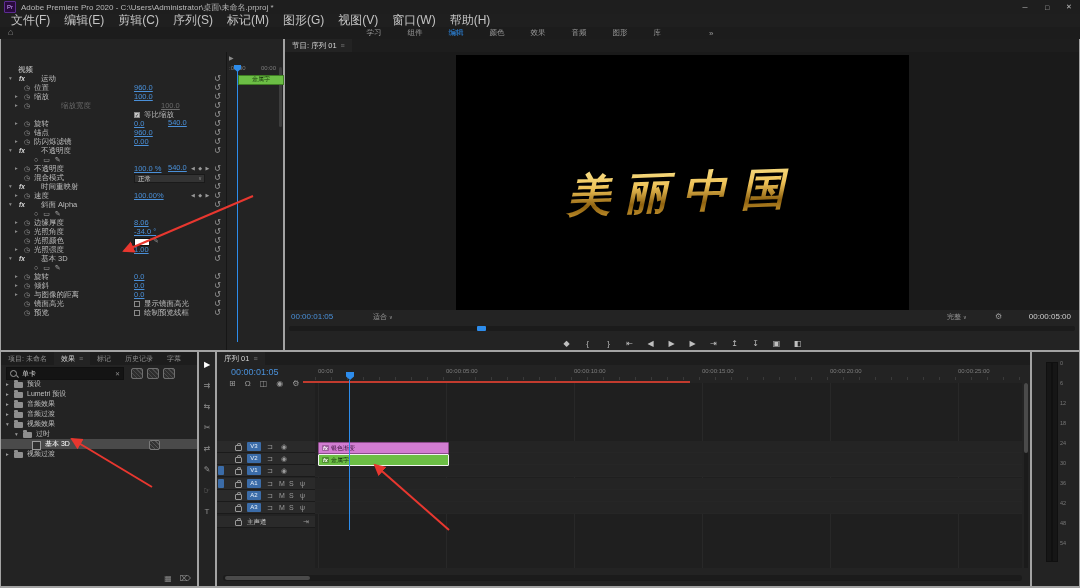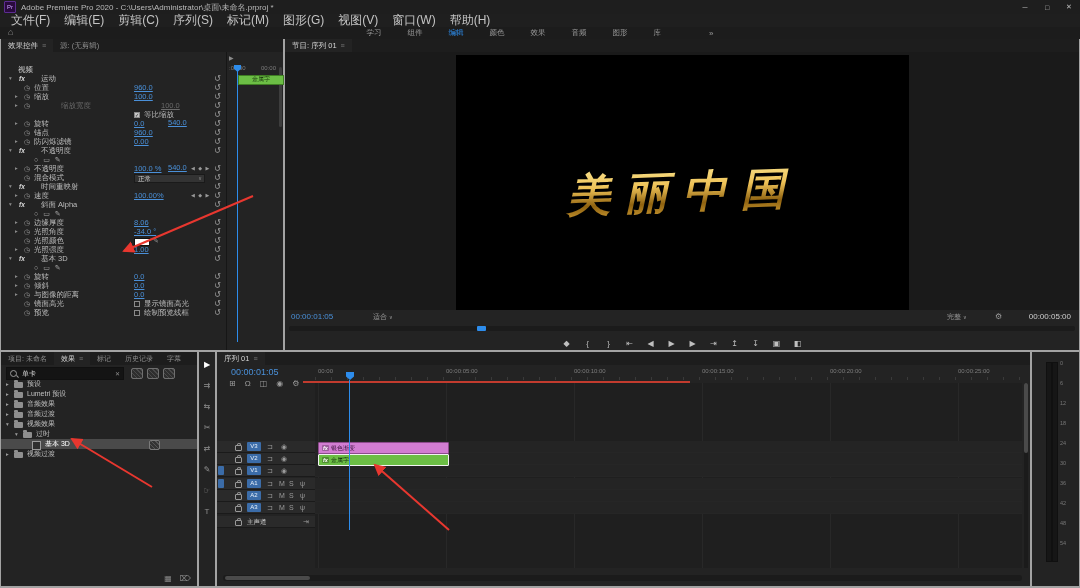--- a/index.html
+++ b/index.html
@@ -175,15 +175,6 @@
   </div>
 
   <div class="panel" style="left:1px;top:39px;width:282px;height:311px;">
-    <div class="tabbar">
-        <div class="tab active">
-          <span>效果控件</span>
-          <span class="pmenu">≡</span>
-        </div>
-        <div class="tab">
-          <span>源: (无剪辑)</span>
-        </div>
-      </div>
     <div class="ecdivider"></div>
     <div class="ecrows">
         <div class="ecrow">

